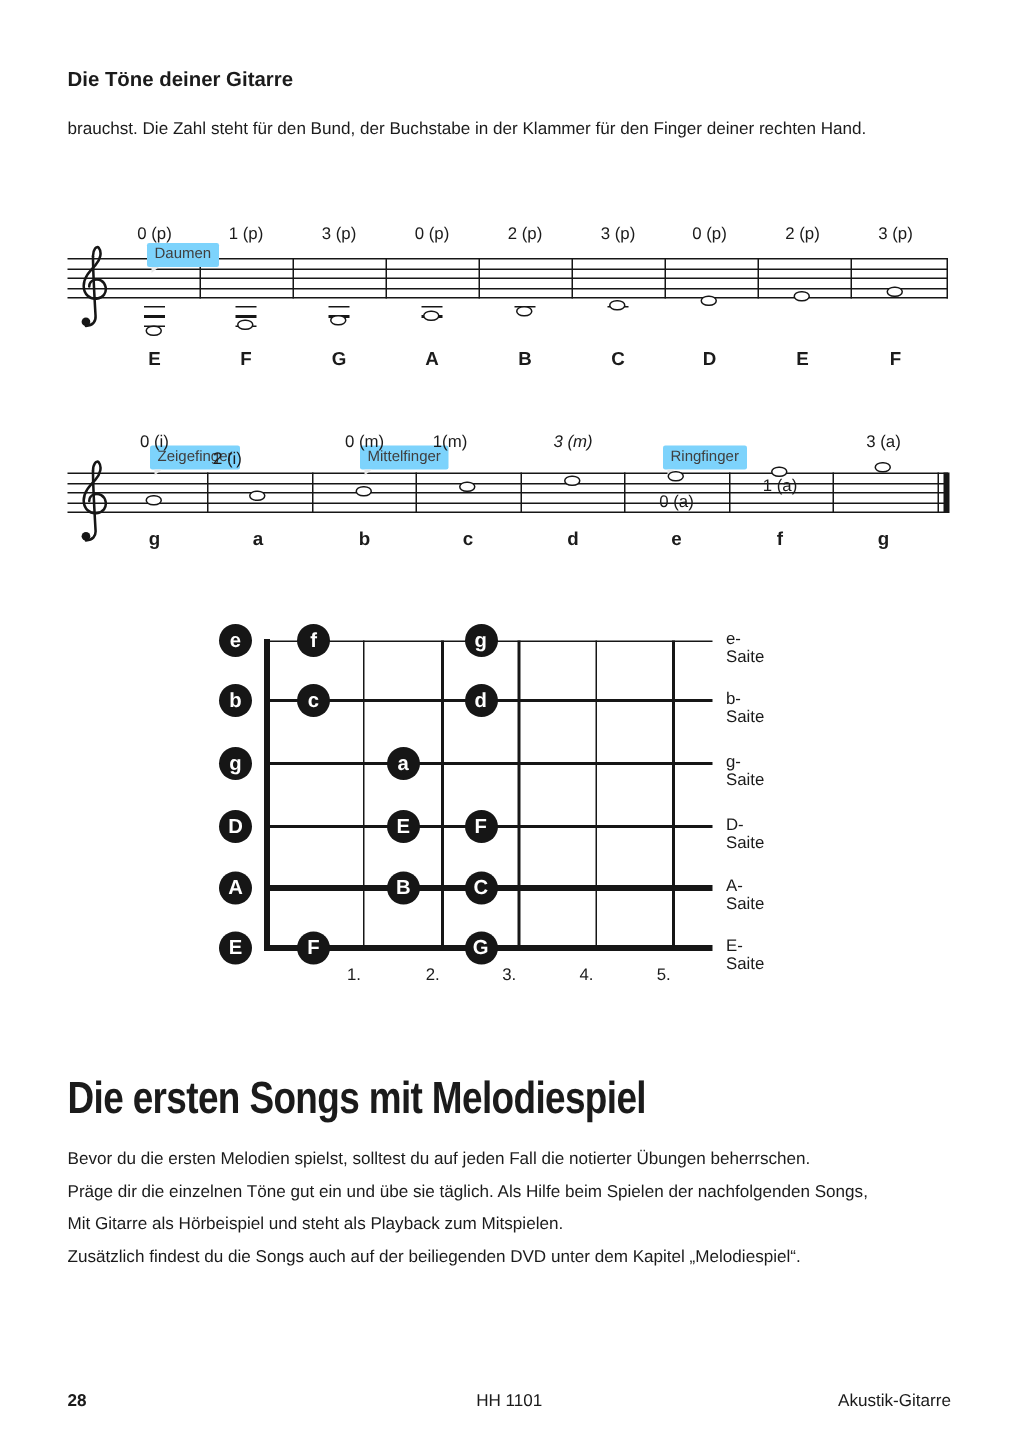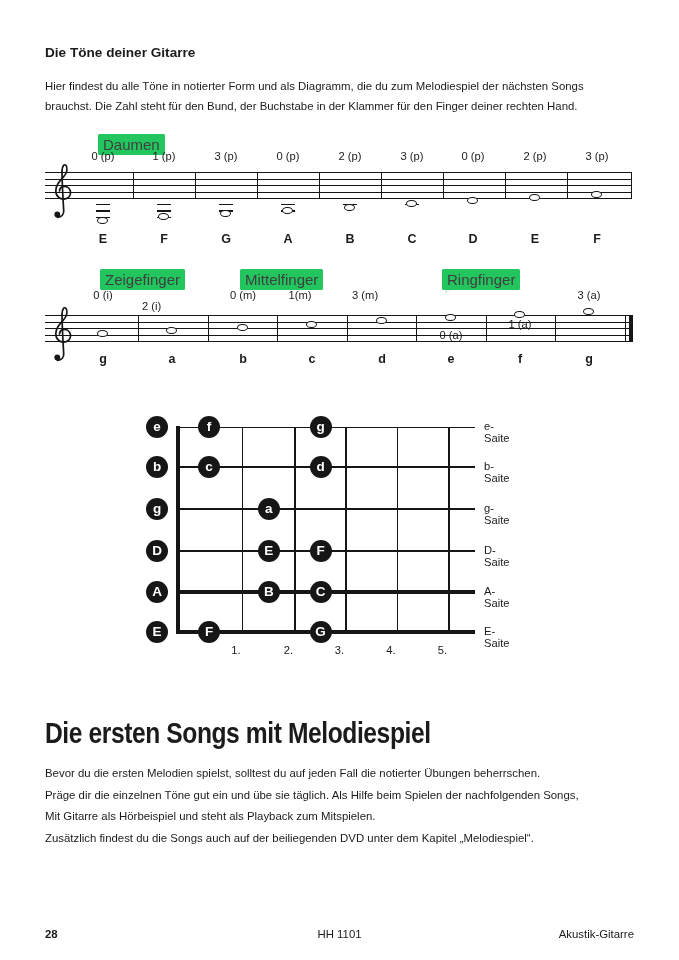--- a/index.html
+++ b/index.html
@@ -27,7 +27,6 @@
 <div class="page">
   <div class="title">Die Töne deiner Gitarre</div>
   <div class="intro" id="intro">
-      <div>Hier findest du alle Töne in notierter Form und als Diagramm, die du zum Melodiespiel der nächsten Songs</div>
       <div>brauchst. Die Zahl steht für den Bund, der Buchstabe in der Klammer für den Finger deiner rechten Hand.</div>
     </div>
   <div class="staffel" id="staff1">

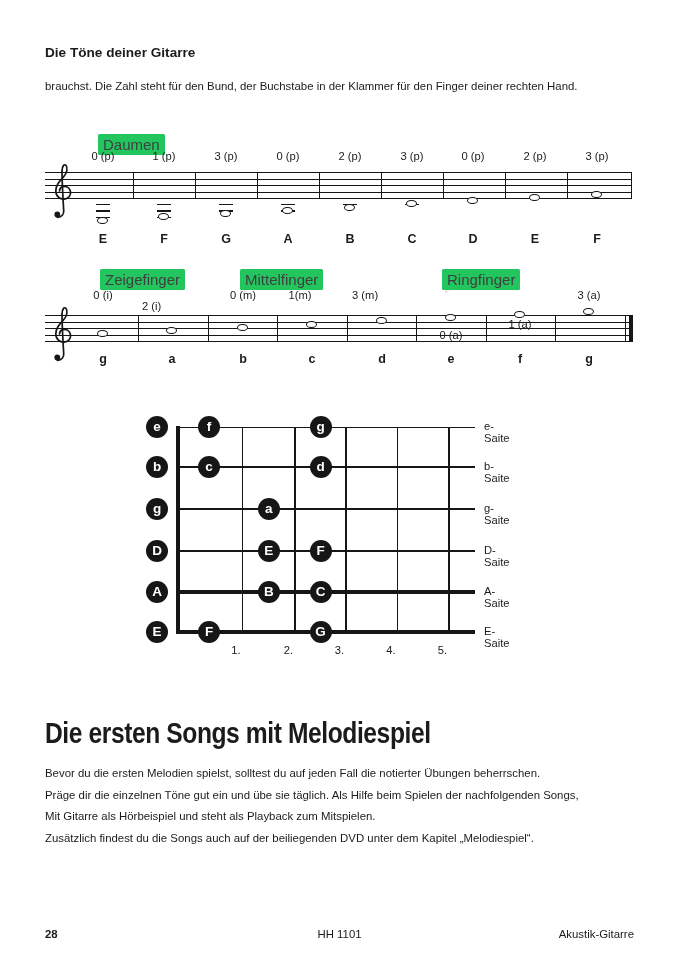--- a/index.html
+++ b/index.html
@@ -14,8 +14,8 @@
   .footer .fcenter{position:absolute;left:0;width:100%;text-align:center;}
   .footer .fleft{position:absolute;left:45px;font-weight:700;}
   .footer .fright{position:absolute;right:45px;}
-  .badge{position:absolute;background:#22c55e;color:#3f3f3f;font-size:15px;line-height:1;
-         padding:3px 5px;border-radius:1.5px;white-space:nowrap;}
+  .badge{position:absolute;background:#7dd3fc;color:#3f3f3f;font-size:10px;line-height:1;
+         padding:3px 5px;border-radius:1.5px;white-space:nowrap;margin-top:28px;}
   .badge::after{content:"";position:absolute;left:3px;bottom:-3.5px;width:0;height:0;
          border-style:solid;border-width:4px 5px 0 0;
          border-color:#e9e9e9 transparent transparent transparent;}

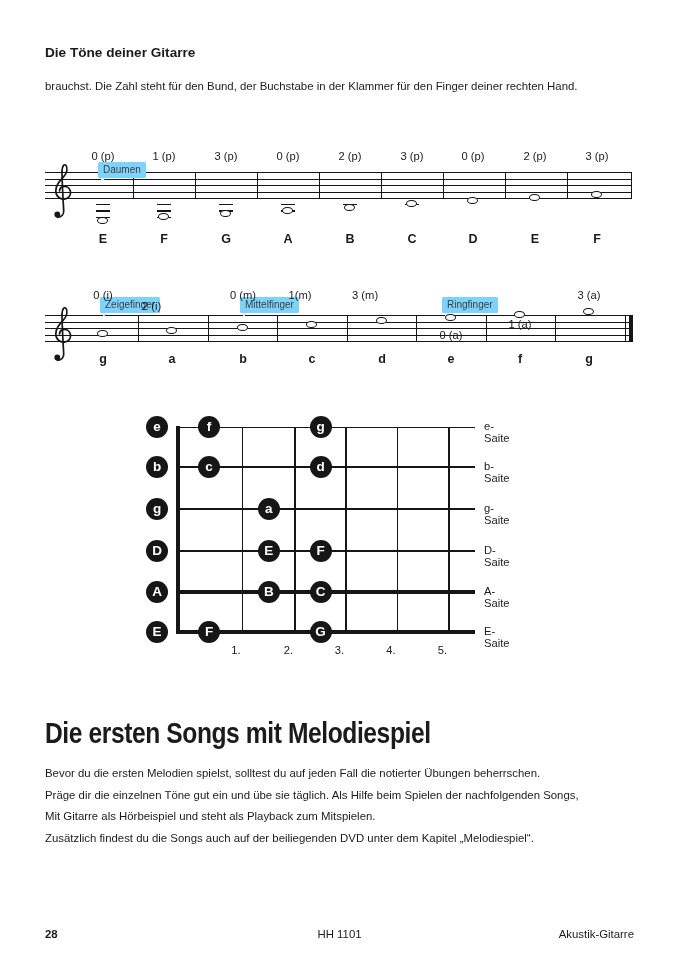--- a/index.html
+++ b/index.html
@@ -125,7 +125,7 @@
       <div style="position: absolute; left: 270px; top: 288.5px; width: 60px; text-align: center; font-size: 11.2px;">1(m)</div>
       <div style="position: absolute; left: 306.1px; top: 320.55px; width: 8.6px; height: 5.2px; border: 1.6px solid rgb(22, 22, 22); border-radius: 50%; background: rgb(255, 255, 255);"></div>
       <div style="position: absolute; left: 292px; top: 352px; width: 40px; text-align: center; font-weight: 700; font-size: 12.5px;">c</div>
-      <div style="position: absolute; left: 352px; top: 288.5px; width: 60px; text-align: left; font-size: 11.2px;">3 (m)</div>
+      <div style="position: absolute; left: 352px; top: 288.5px; width: 60px; text-align: center; font-size: 11.2px; font-style: italic;">3 (m)</div>
       <div style="position: absolute; left: 376.1px; top: 317.3px; width: 8.6px; height: 5.2px; border: 1.6px solid rgb(22, 22, 22); border-radius: 50%; background: rgb(255, 255, 255);"></div>
       <div style="position: absolute; left: 362px; top: 352px; width: 40px; text-align: center; font-weight: 700; font-size: 12.5px;">d</div>
       <div style="position: absolute; left: 421px; top: 288.5px; width: 60px; text-align: center; font-size: 11.2px; margin-top: 40px;">0 (a)</div>

